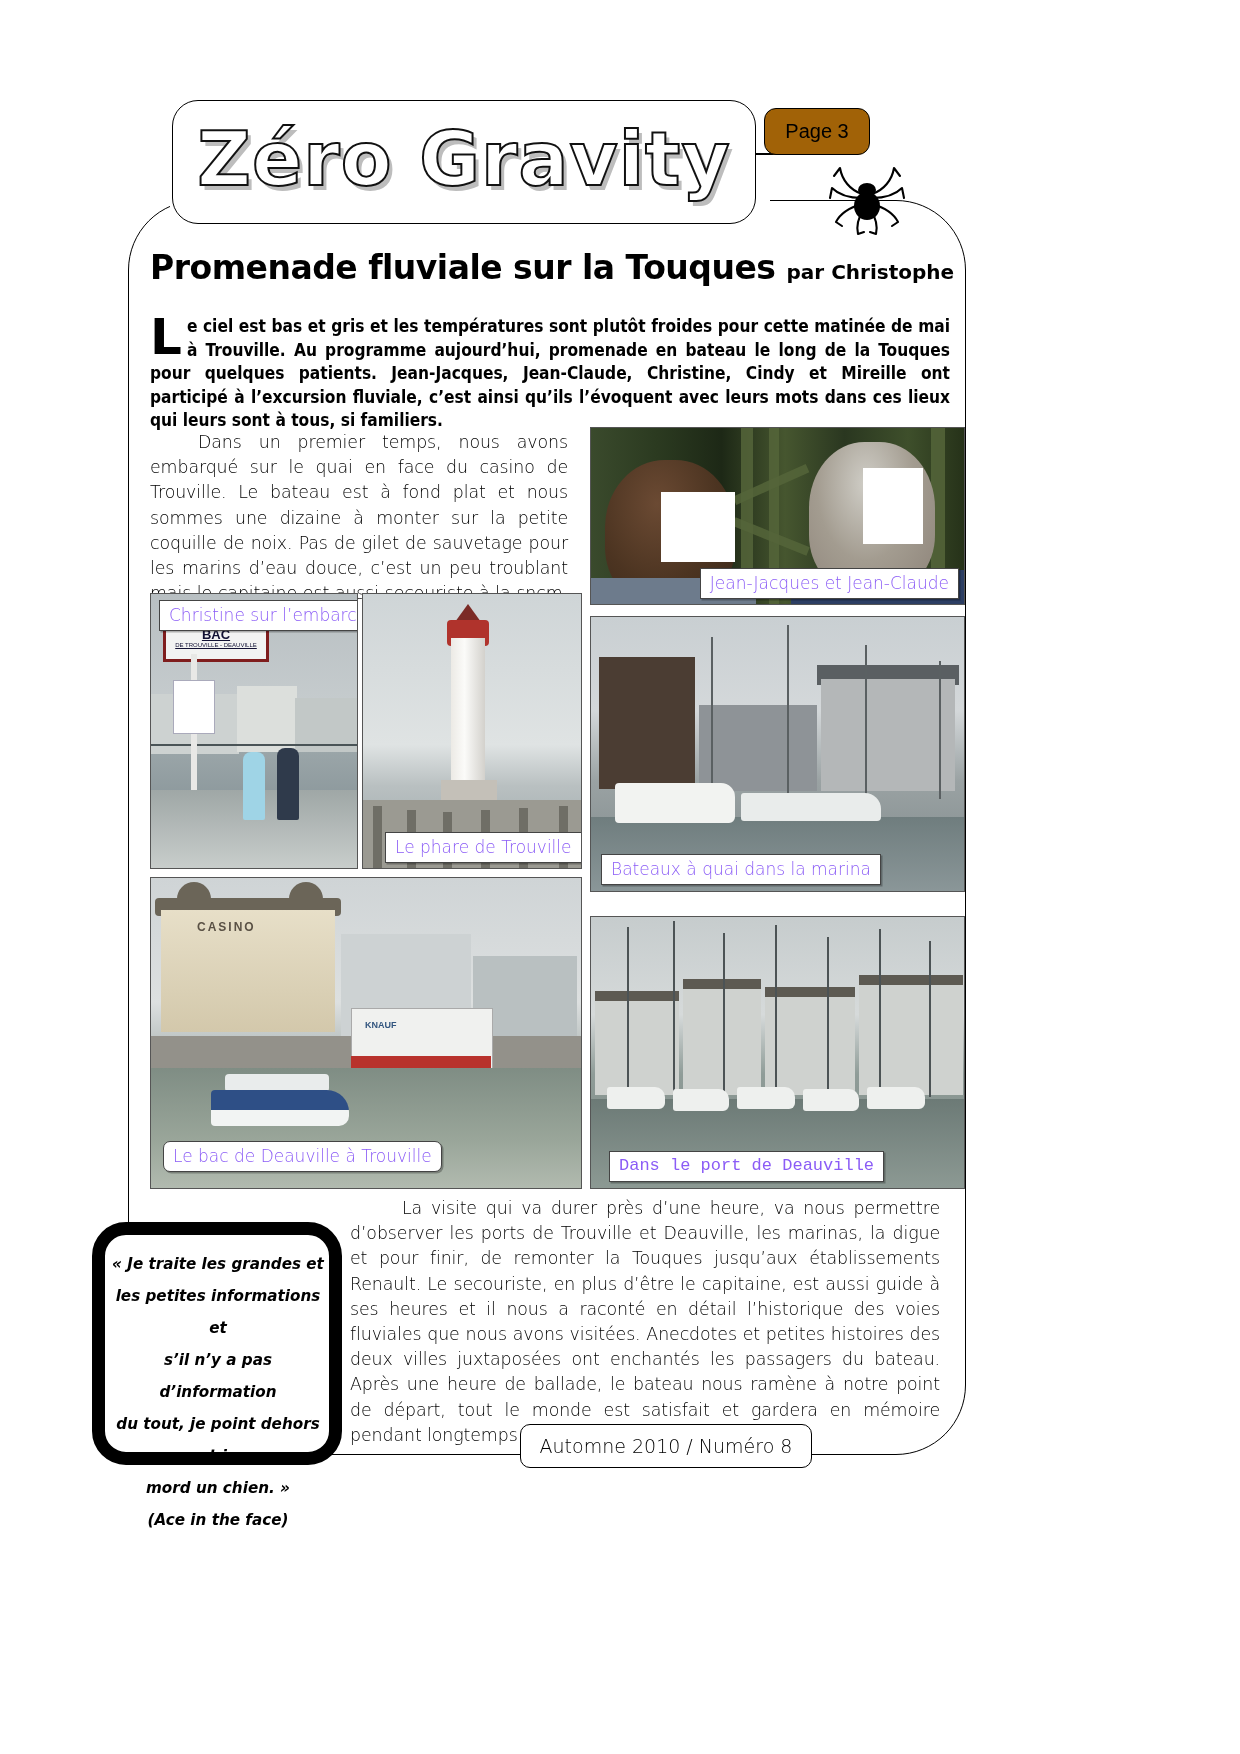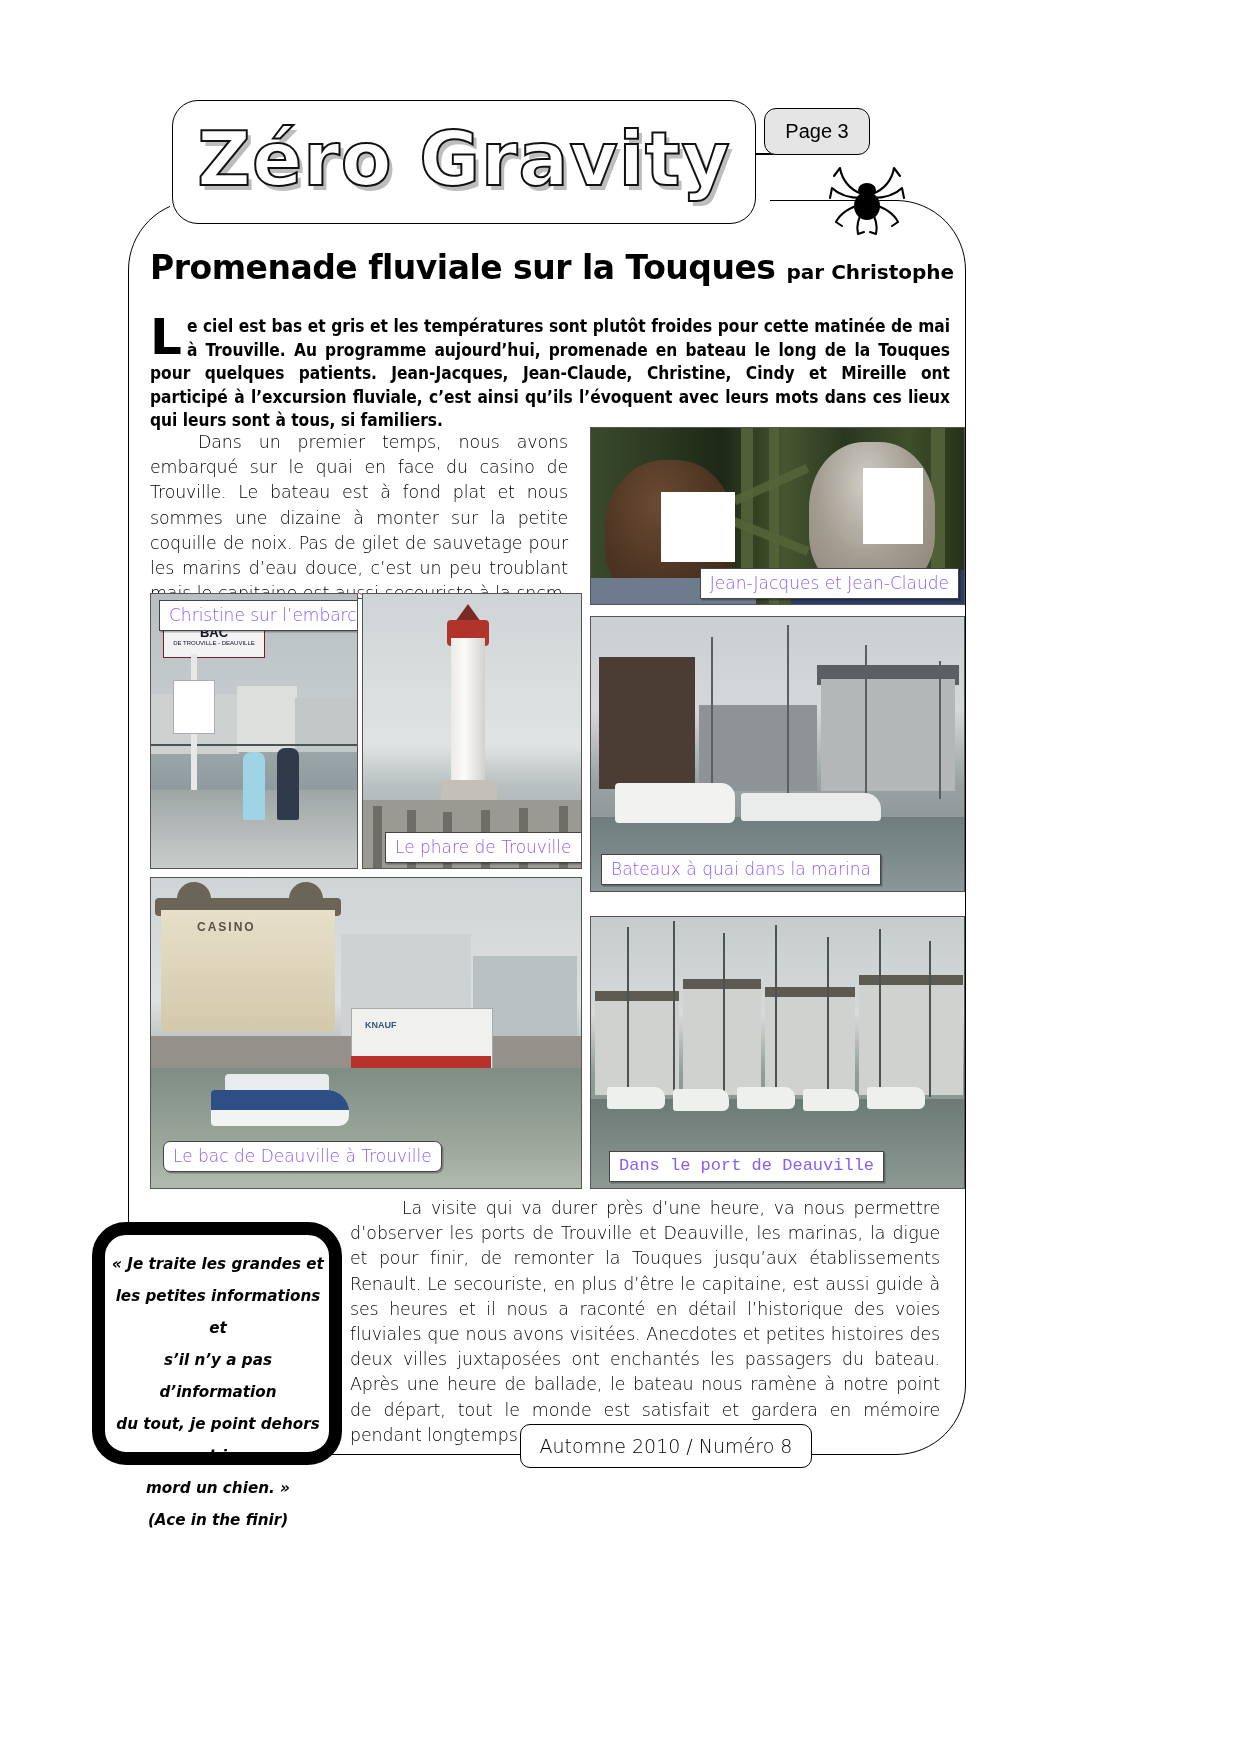--- a/index.html
+++ b/index.html
@@ -35,7 +35,7 @@
   .badge-connector{position:absolute;left:754px;top:153px;width:22px;height:2px;background:#000;z-index:5;}
   .page-badge{
     position:absolute;left:764px;top:108px;width:104px;height:45px;
-    border:1.6px solid #000;border-radius:12px;background:#e5e5e5;
+    border:1.6px solid #000;border-radius:12px;background:#a16207;
     display:flex;align-items:center;justify-content:center;z-index:6;
     font-size:20px;font-family:"Liberation Sans",sans-serif;
   }

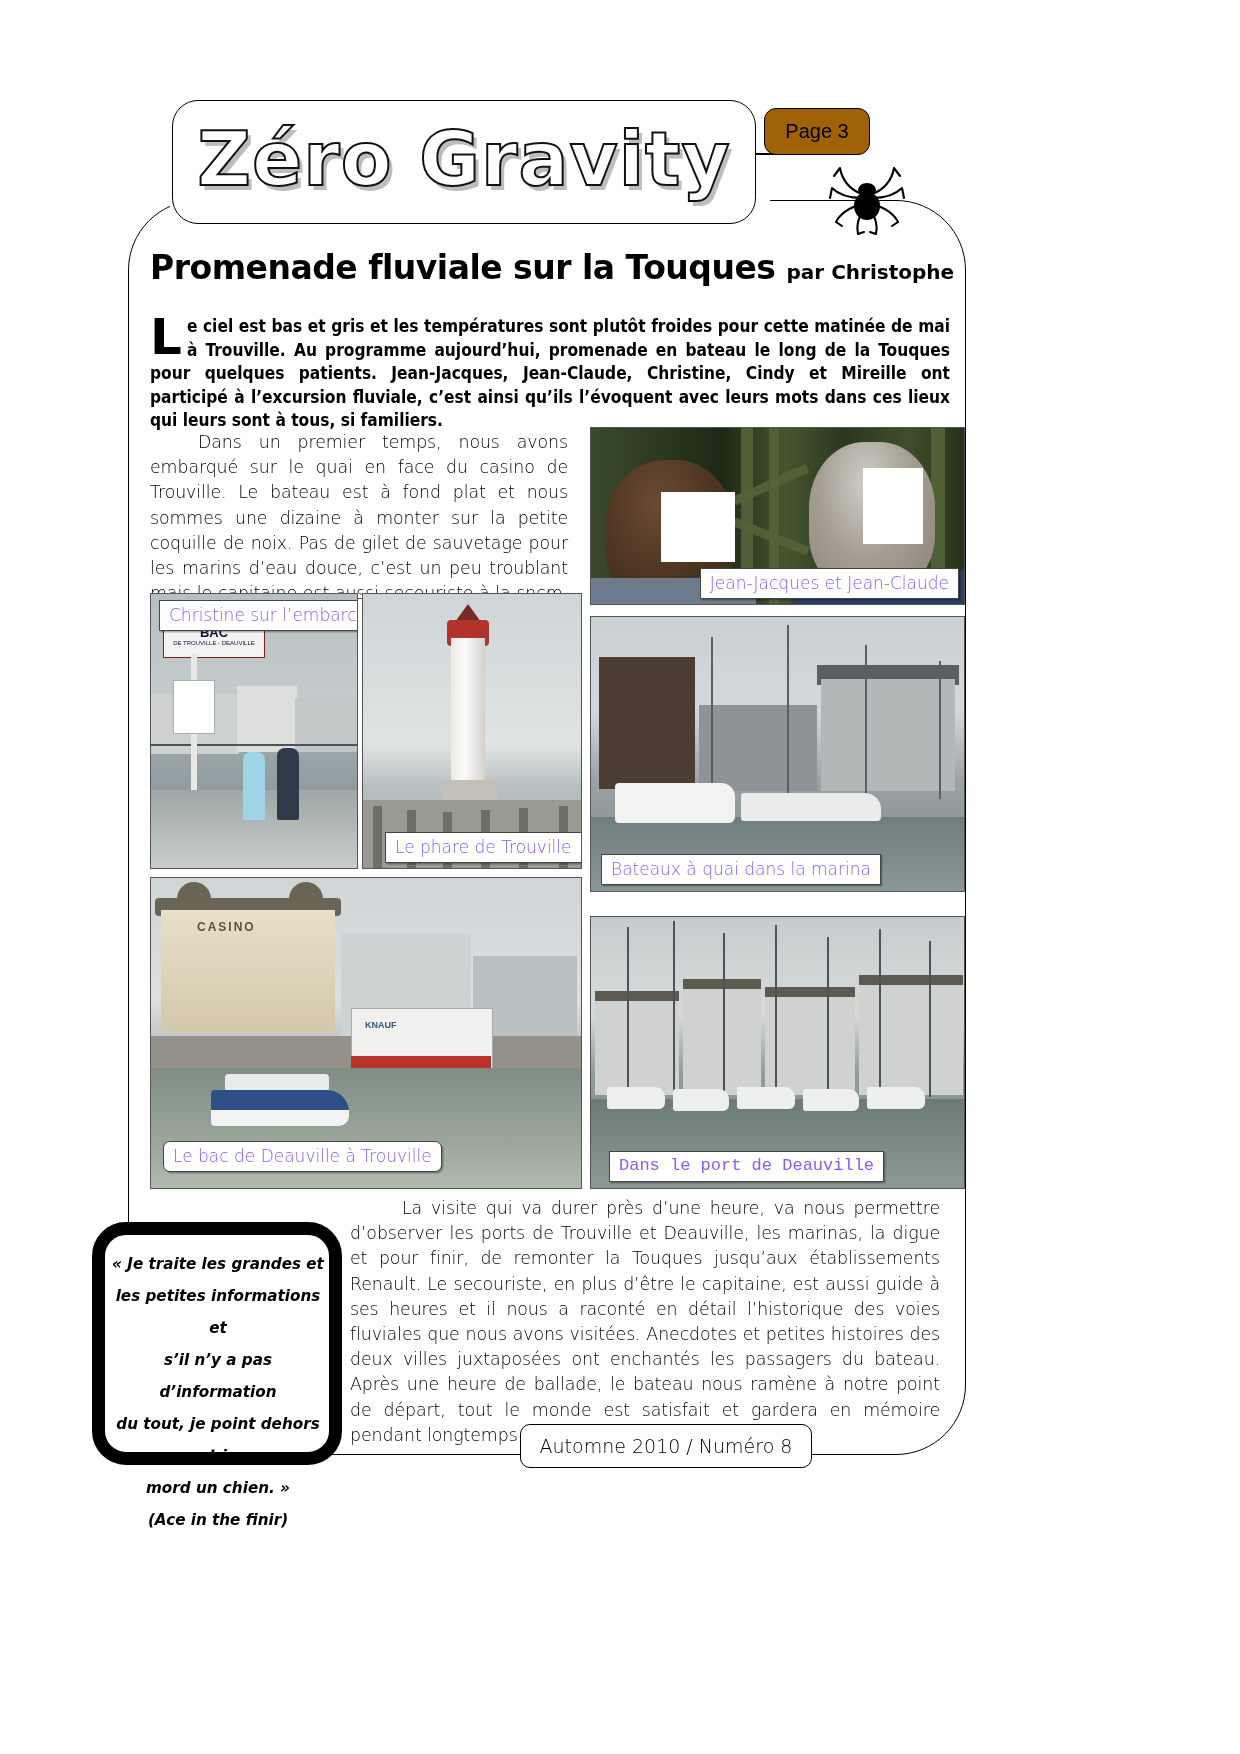--- a/index.html
+++ b/index.html
@@ -102,7 +102,7 @@
   #p2{left:150px;top:593px;width:208px;height:276px;}
   #p2 .bg{position:absolute;inset:0;background:linear-gradient(180deg,#b8bfc2 0%,#c6ccce 42%,#9aa5a8 58%,#78868b 100%);}
   #p2 .bldg{position:absolute;background:#cdd2d1;}
-  #p2 .sign{position:absolute;left:12px;top:22px;width:100px;height:40px;background:#f2f3f2;border:1px solid #7f1d1d;font-size:8px;color:#113;}
+  #p2 .sign{position:absolute;left:12px;top:22px;width:100px;height:40px;background:#f2f3f2;border:3px solid #7f1d1d;font-size:8px;color:#113;text-decoration:underline;}
   #p2 .signblue{position:absolute;left:56px;top:12px;width:40px;height:34px;background:#2e5d9e;border-radius:3px;}
   #p2 .post{position:absolute;left:40px;top:60px;width:6px;height:190px;background:#e8e8e6;}
   #p2 .board{position:absolute;left:22px;top:86px;width:40px;height:52px;background:#fff;border:1px solid #aab;}

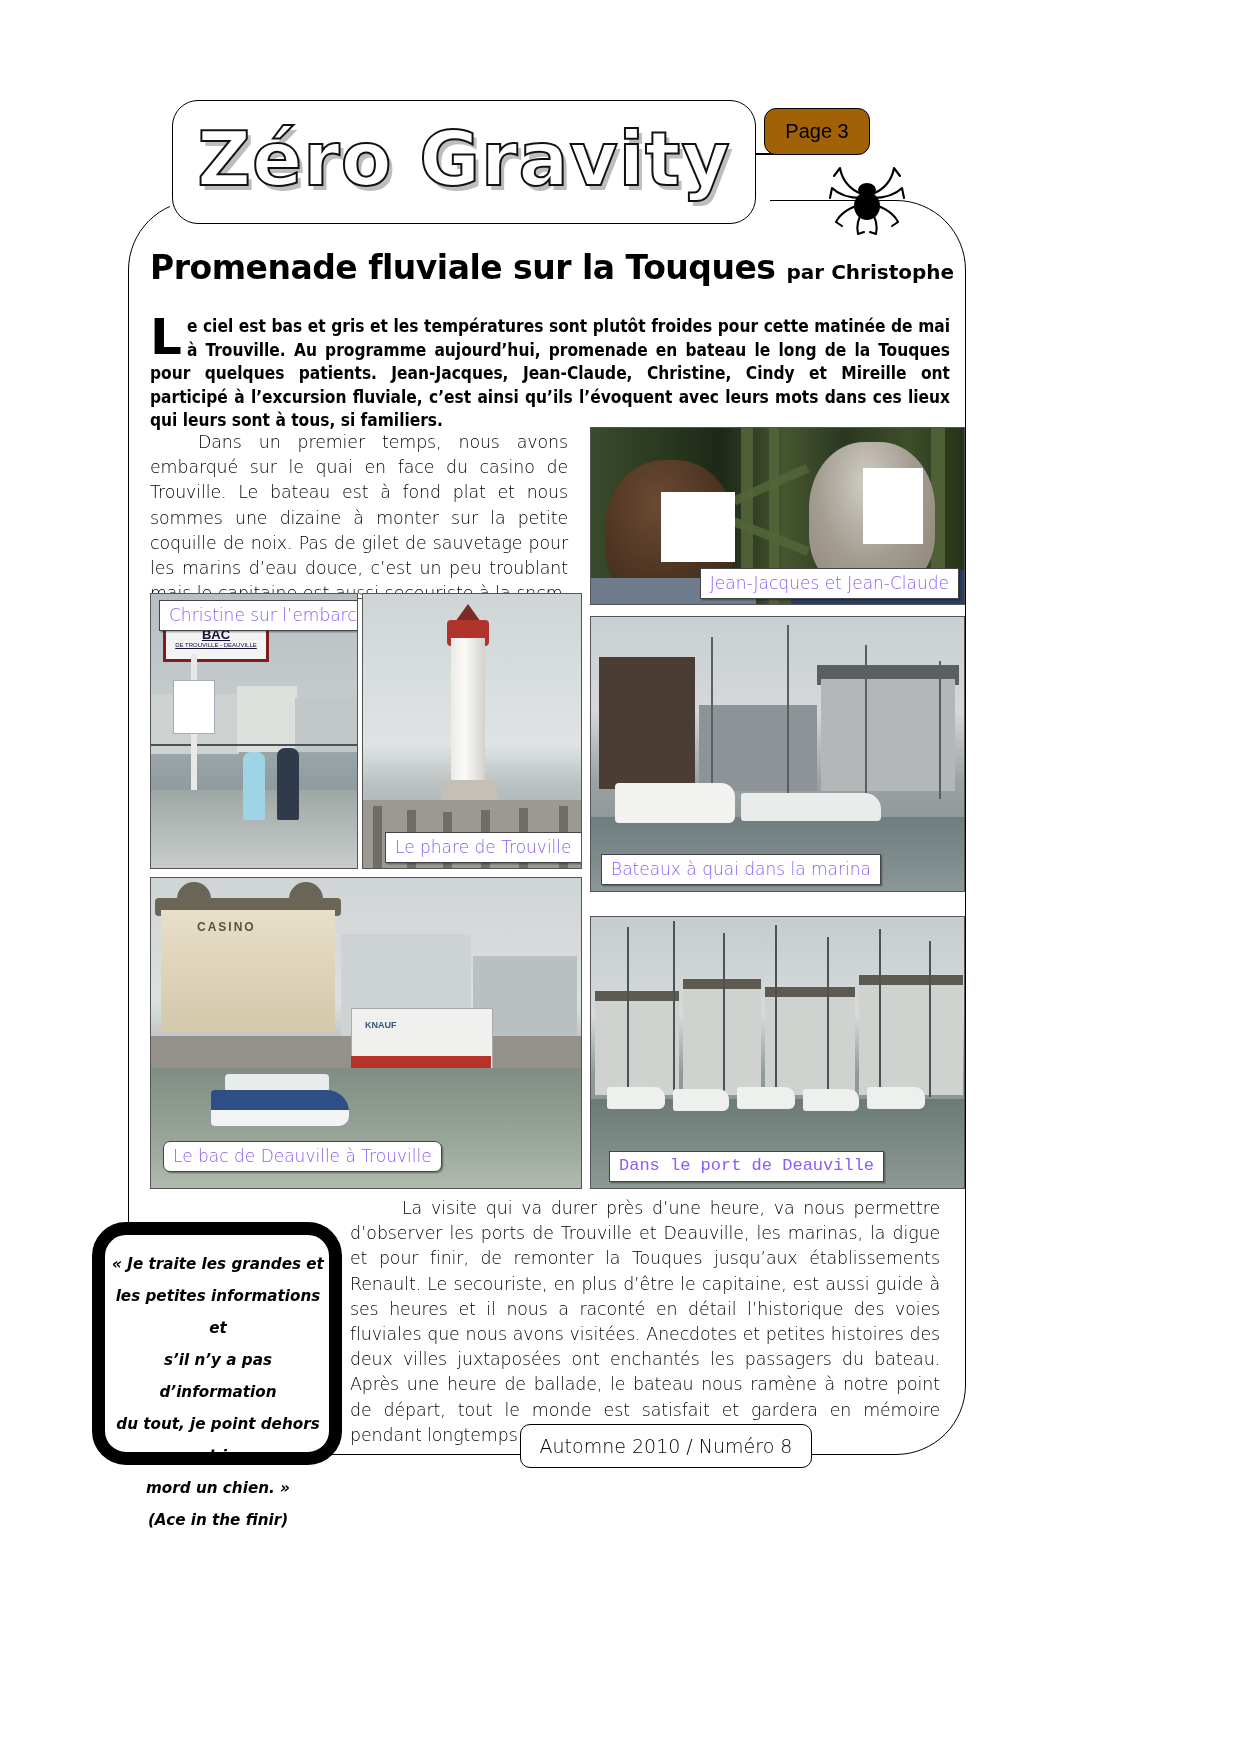--- a/index.html
+++ b/index.html
@@ -345,7 +345,7 @@
     <div>s’il n’y a pas d’information</div>
     <div>du tout, je point dehors et je</div>
     <div>mord un chien. »</div>
-    <div>(Ace in the finir)</div>
+    <div>(Ace in the face)</div>
   </div>
 
   <div class="footer">Automne 2010  /  Numéro 8</div>

